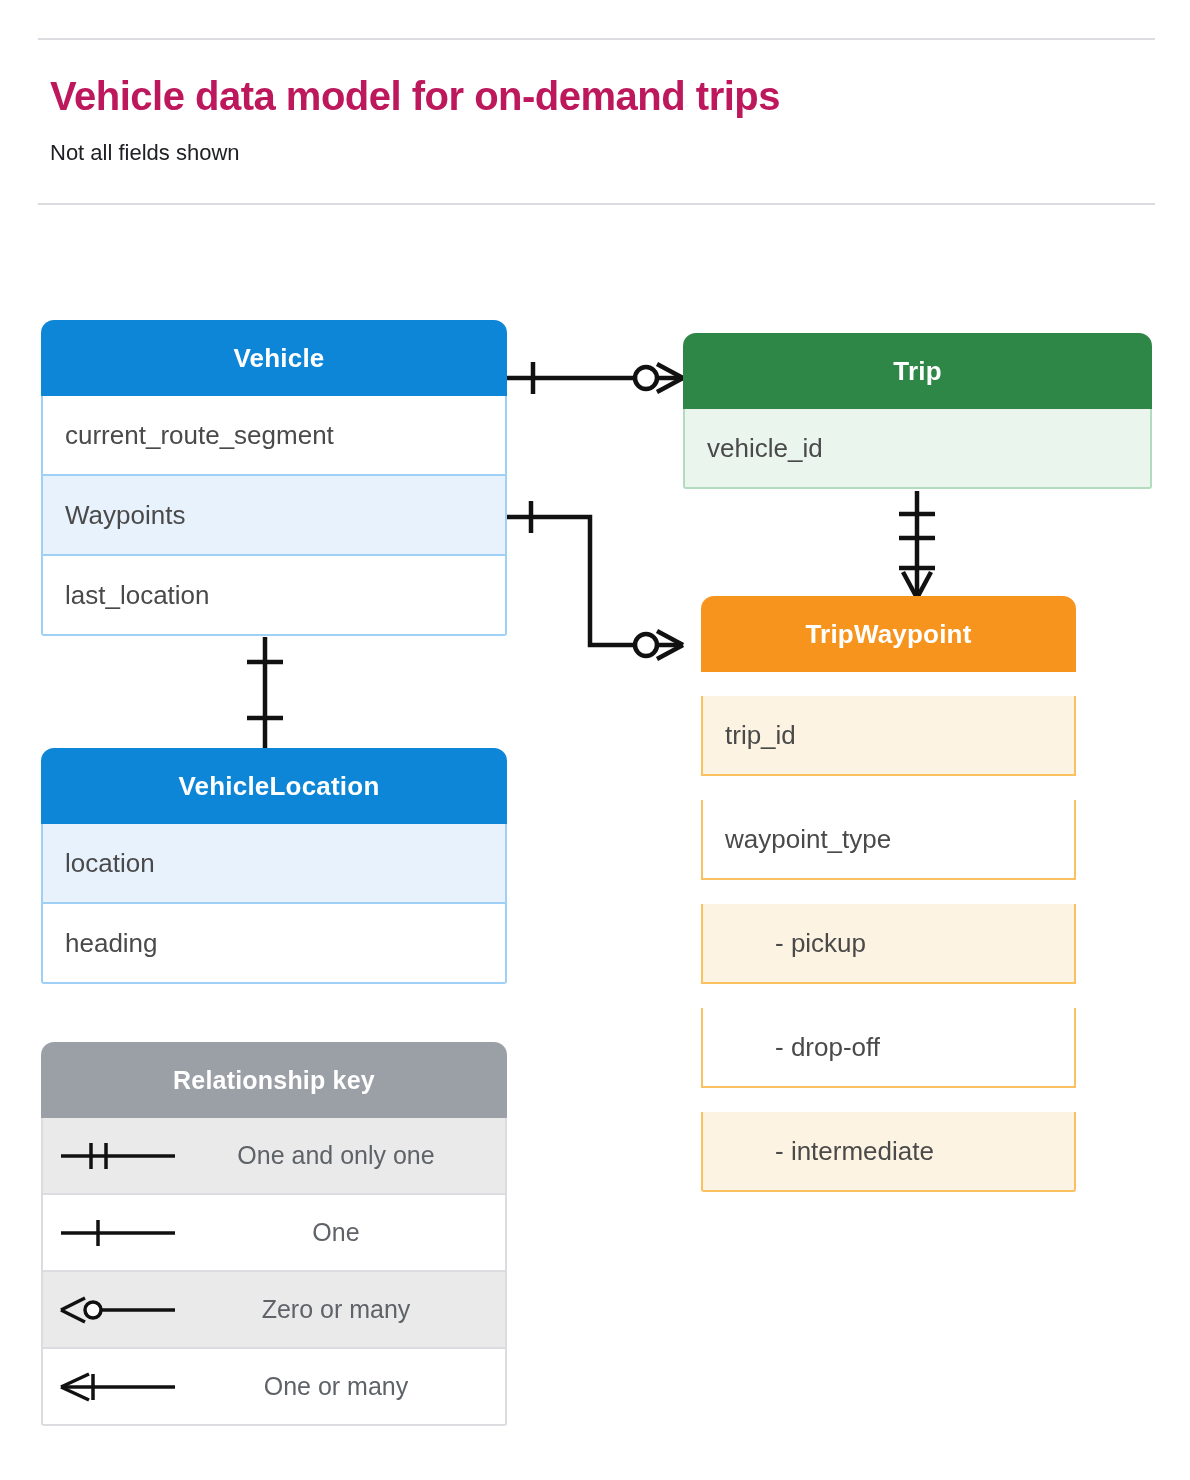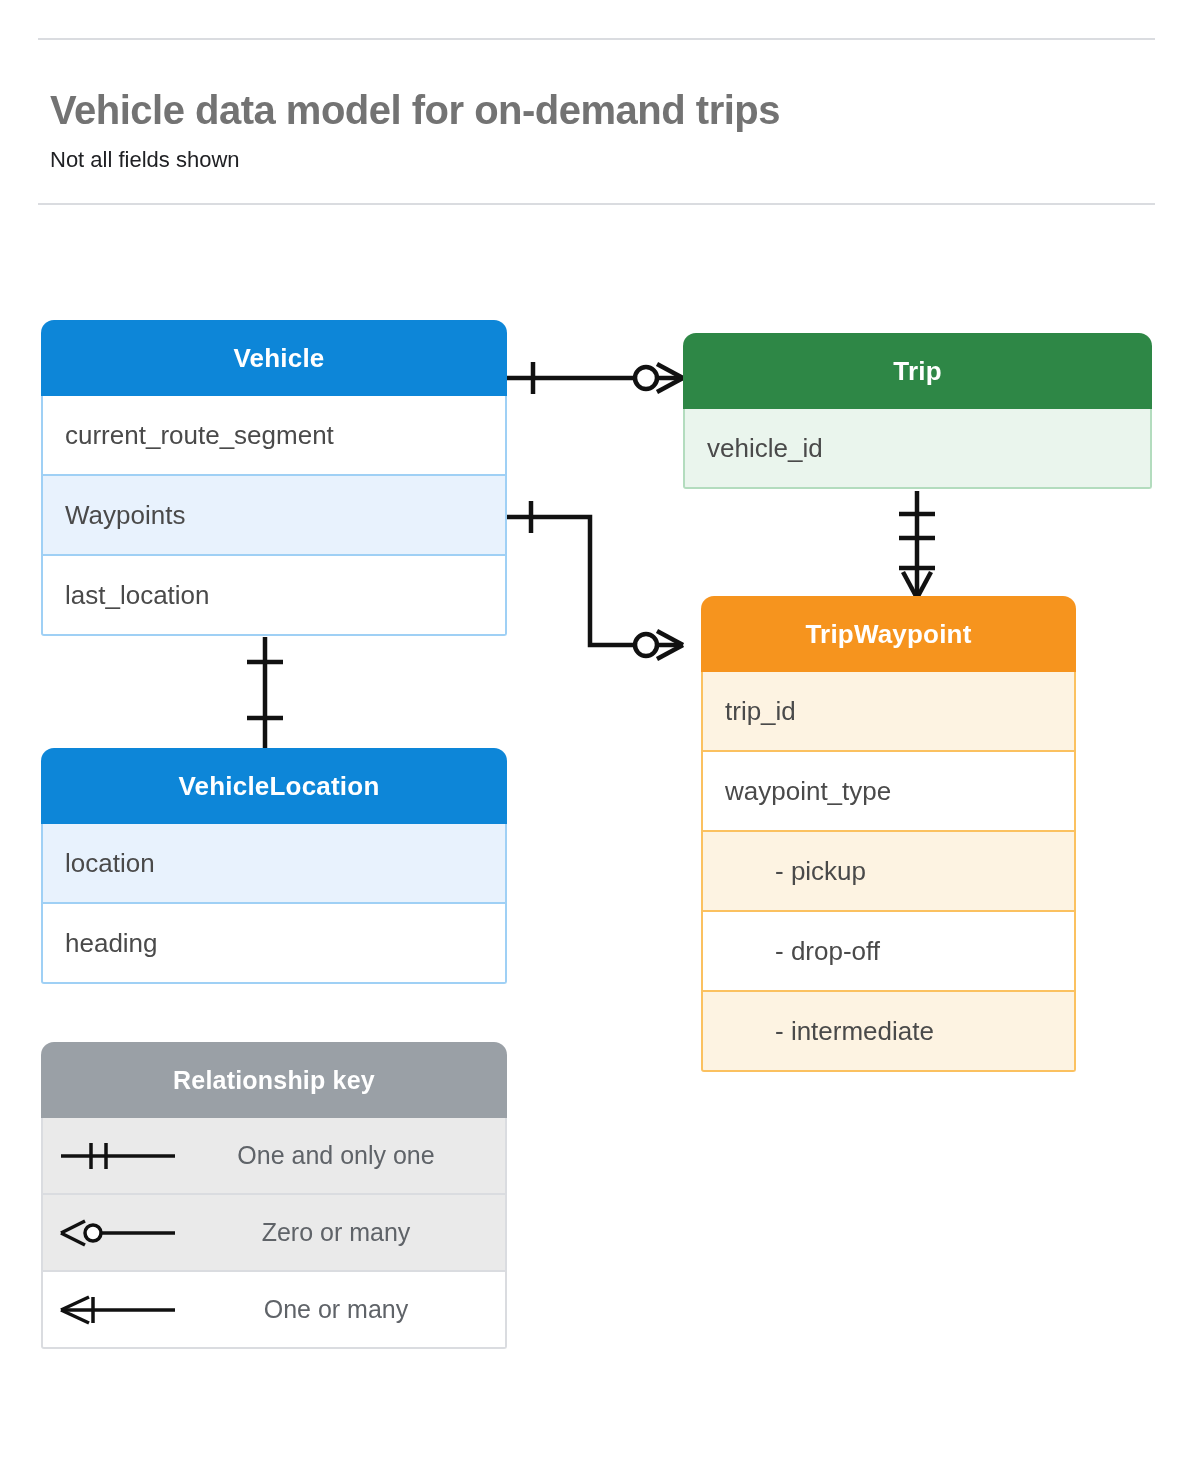--- a/index.html
+++ b/index.html
@@ -15,8 +15,8 @@
   #div-top{top:38px;}
   #div-bottom{top:203px;}
   #page-title{
-    position:absolute;left:50px;top:86px;width:1000px;
-    font-size:40px;font-weight:700;color:#737373;letter-spacing:-0.5px;
+    position:absolute;left:50px;top:72px;width:1000px;
+    font-size:40px;font-weight:700;color:#be185d;letter-spacing:-0.5px;
     line-height:48px;
   }
   #page-subtitle{

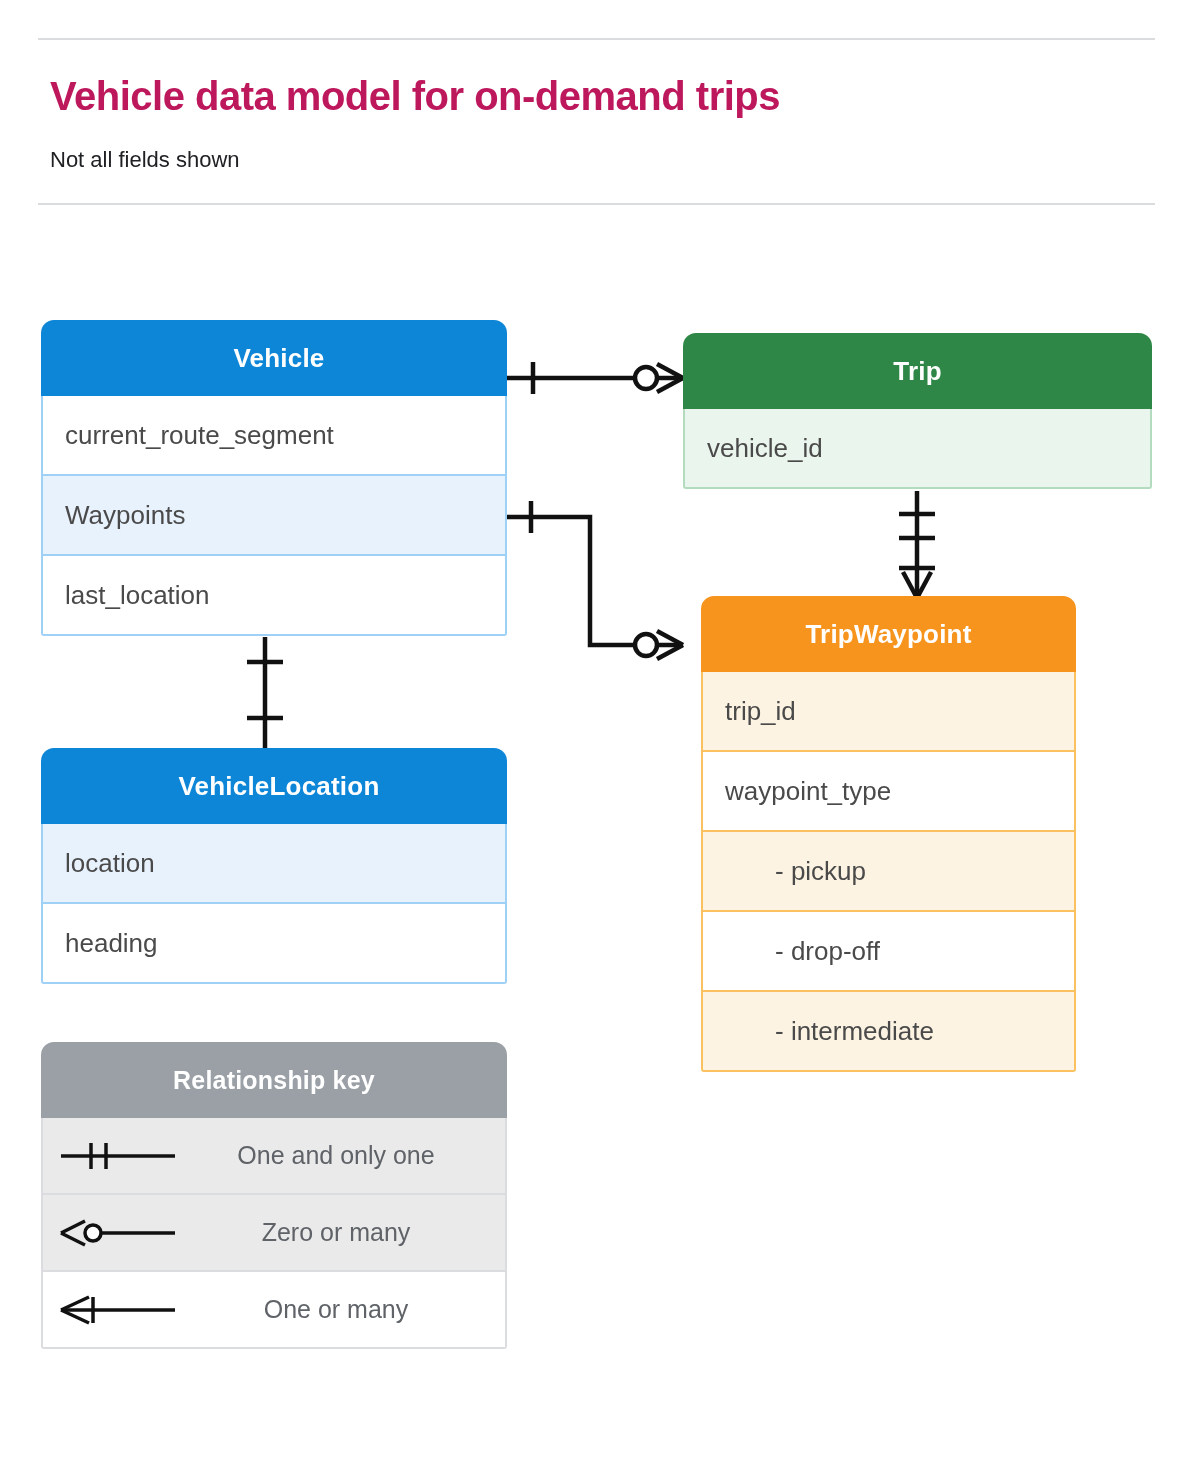--- a/index.html
+++ b/index.html
@@ -20,7 +20,7 @@
     line-height:48px;
   }
   #page-subtitle{
-    position:absolute;left:50px;top:146px;width:800px;
+    position:absolute;left:50px;top:139px;width:800px;
     font-size:22px;font-weight:400;color:#202124;line-height:28px;
   }
 

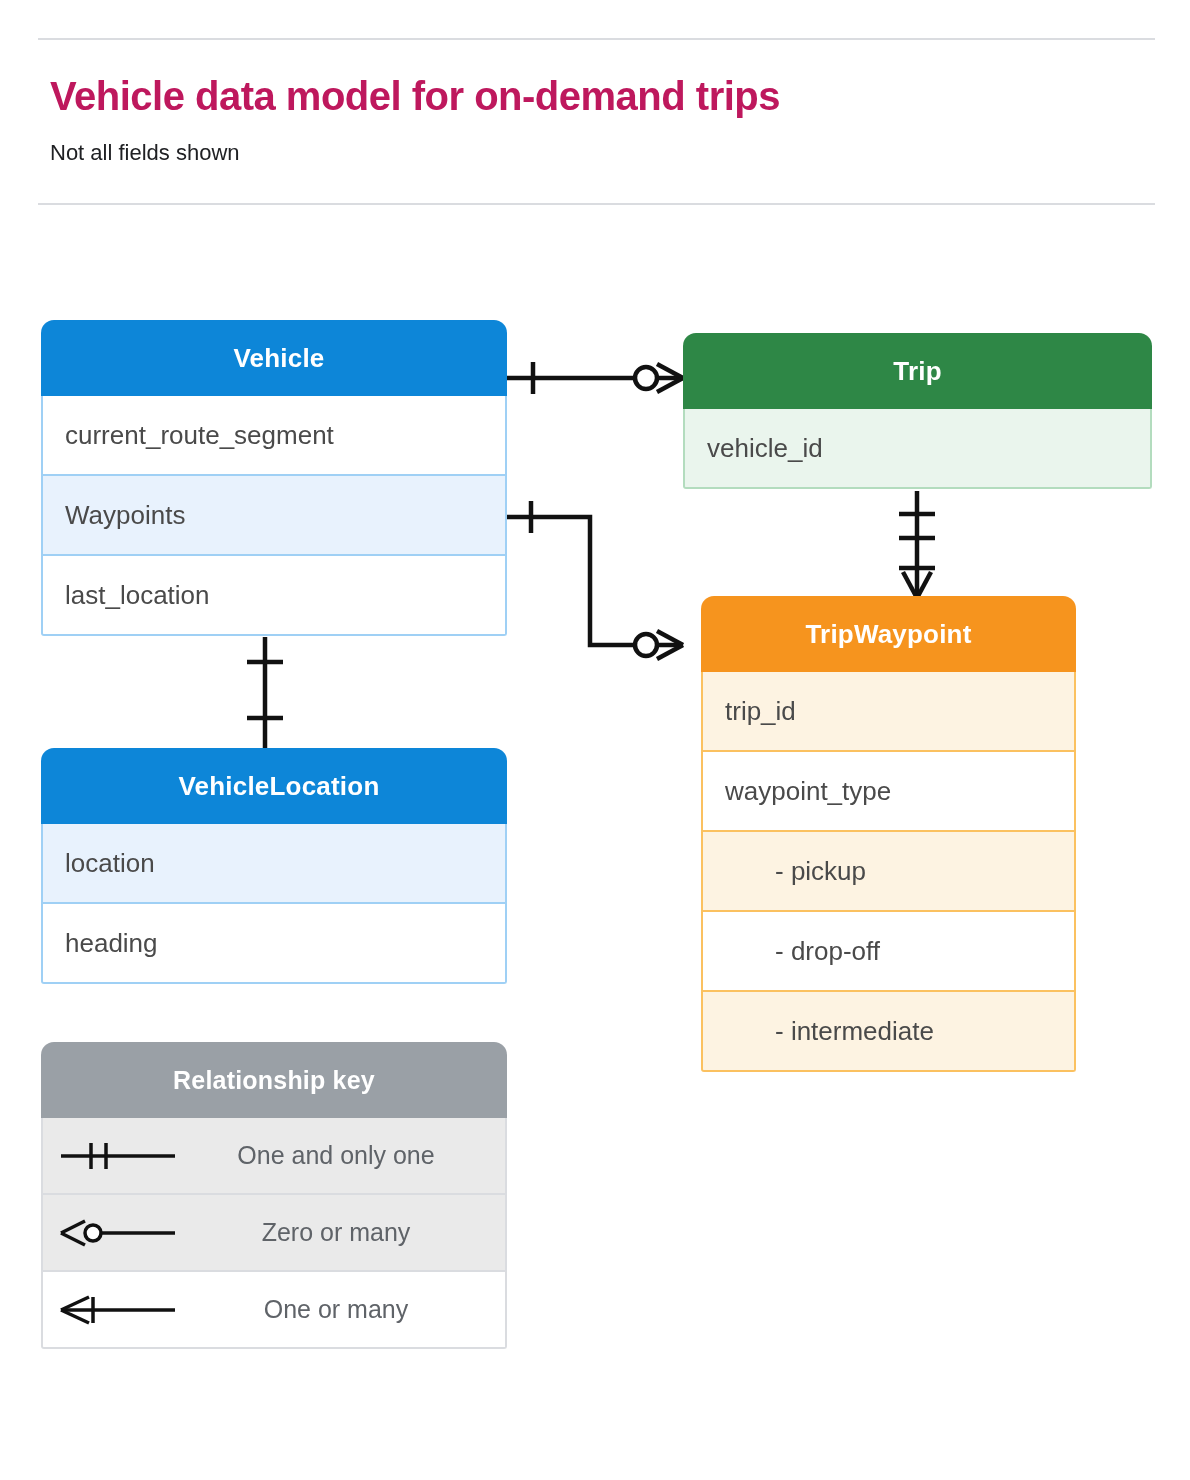--- a/index.html
+++ b/index.html
@@ -53,7 +53,7 @@
   .green .erow.alt{background:#eaf5ed;}
   
   .orange .ehead{background:#f6941e;}
-  .orange .erow{border-color:#fbc160;background:#ffffff;}
+  .orange .erow{border-color:#fbc160;background:#ffffff;margin-top:24px;}
   .orange .erow.alt{background:#fdf3e2;}
   
   .grey .ehead{background:#9aa0a6;font-size:25px;}

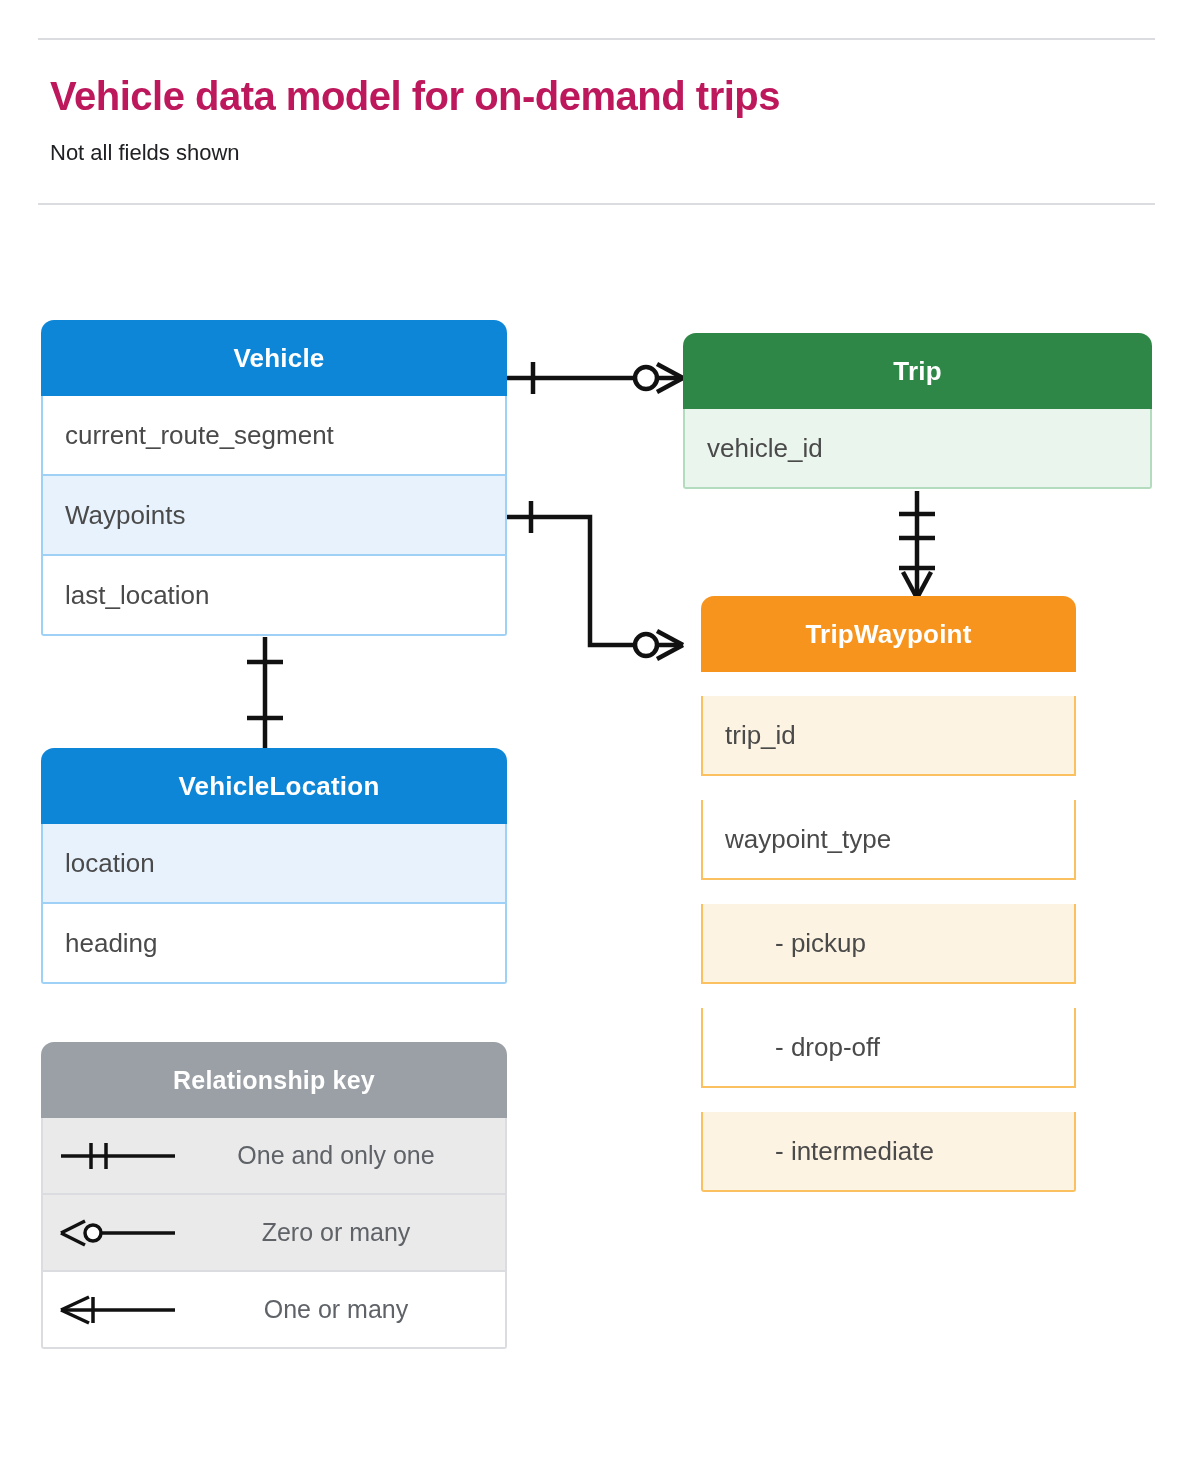--- a/index.html
+++ b/index.html
@@ -149,6 +149,17 @@
     <span class="lbl">One and only one</span>
   </div>
 
+  <div class="legend-row" style="border-color:#dadce0;background:#ffffff;">
+    <span class="sym">
+      <svg width="130" height="40" viewBox="0 0 130 40" xmlns="http://www.w3.org/2000/svg">
+        <g stroke="#111111" stroke-width="3.5">
+          <line x1="8" y1="20" x2="122" y2="20"></line>
+          <line x1="45" y1="7" x2="45" y2="33"></line>
+        </g>
+      </svg>
+    </span>
+    <span class="lbl">One</span>
+  </div>
 
   <div class="legend-row alt" style="border-color:#dadce0;background:#eaeaea;">
     <span class="sym">

